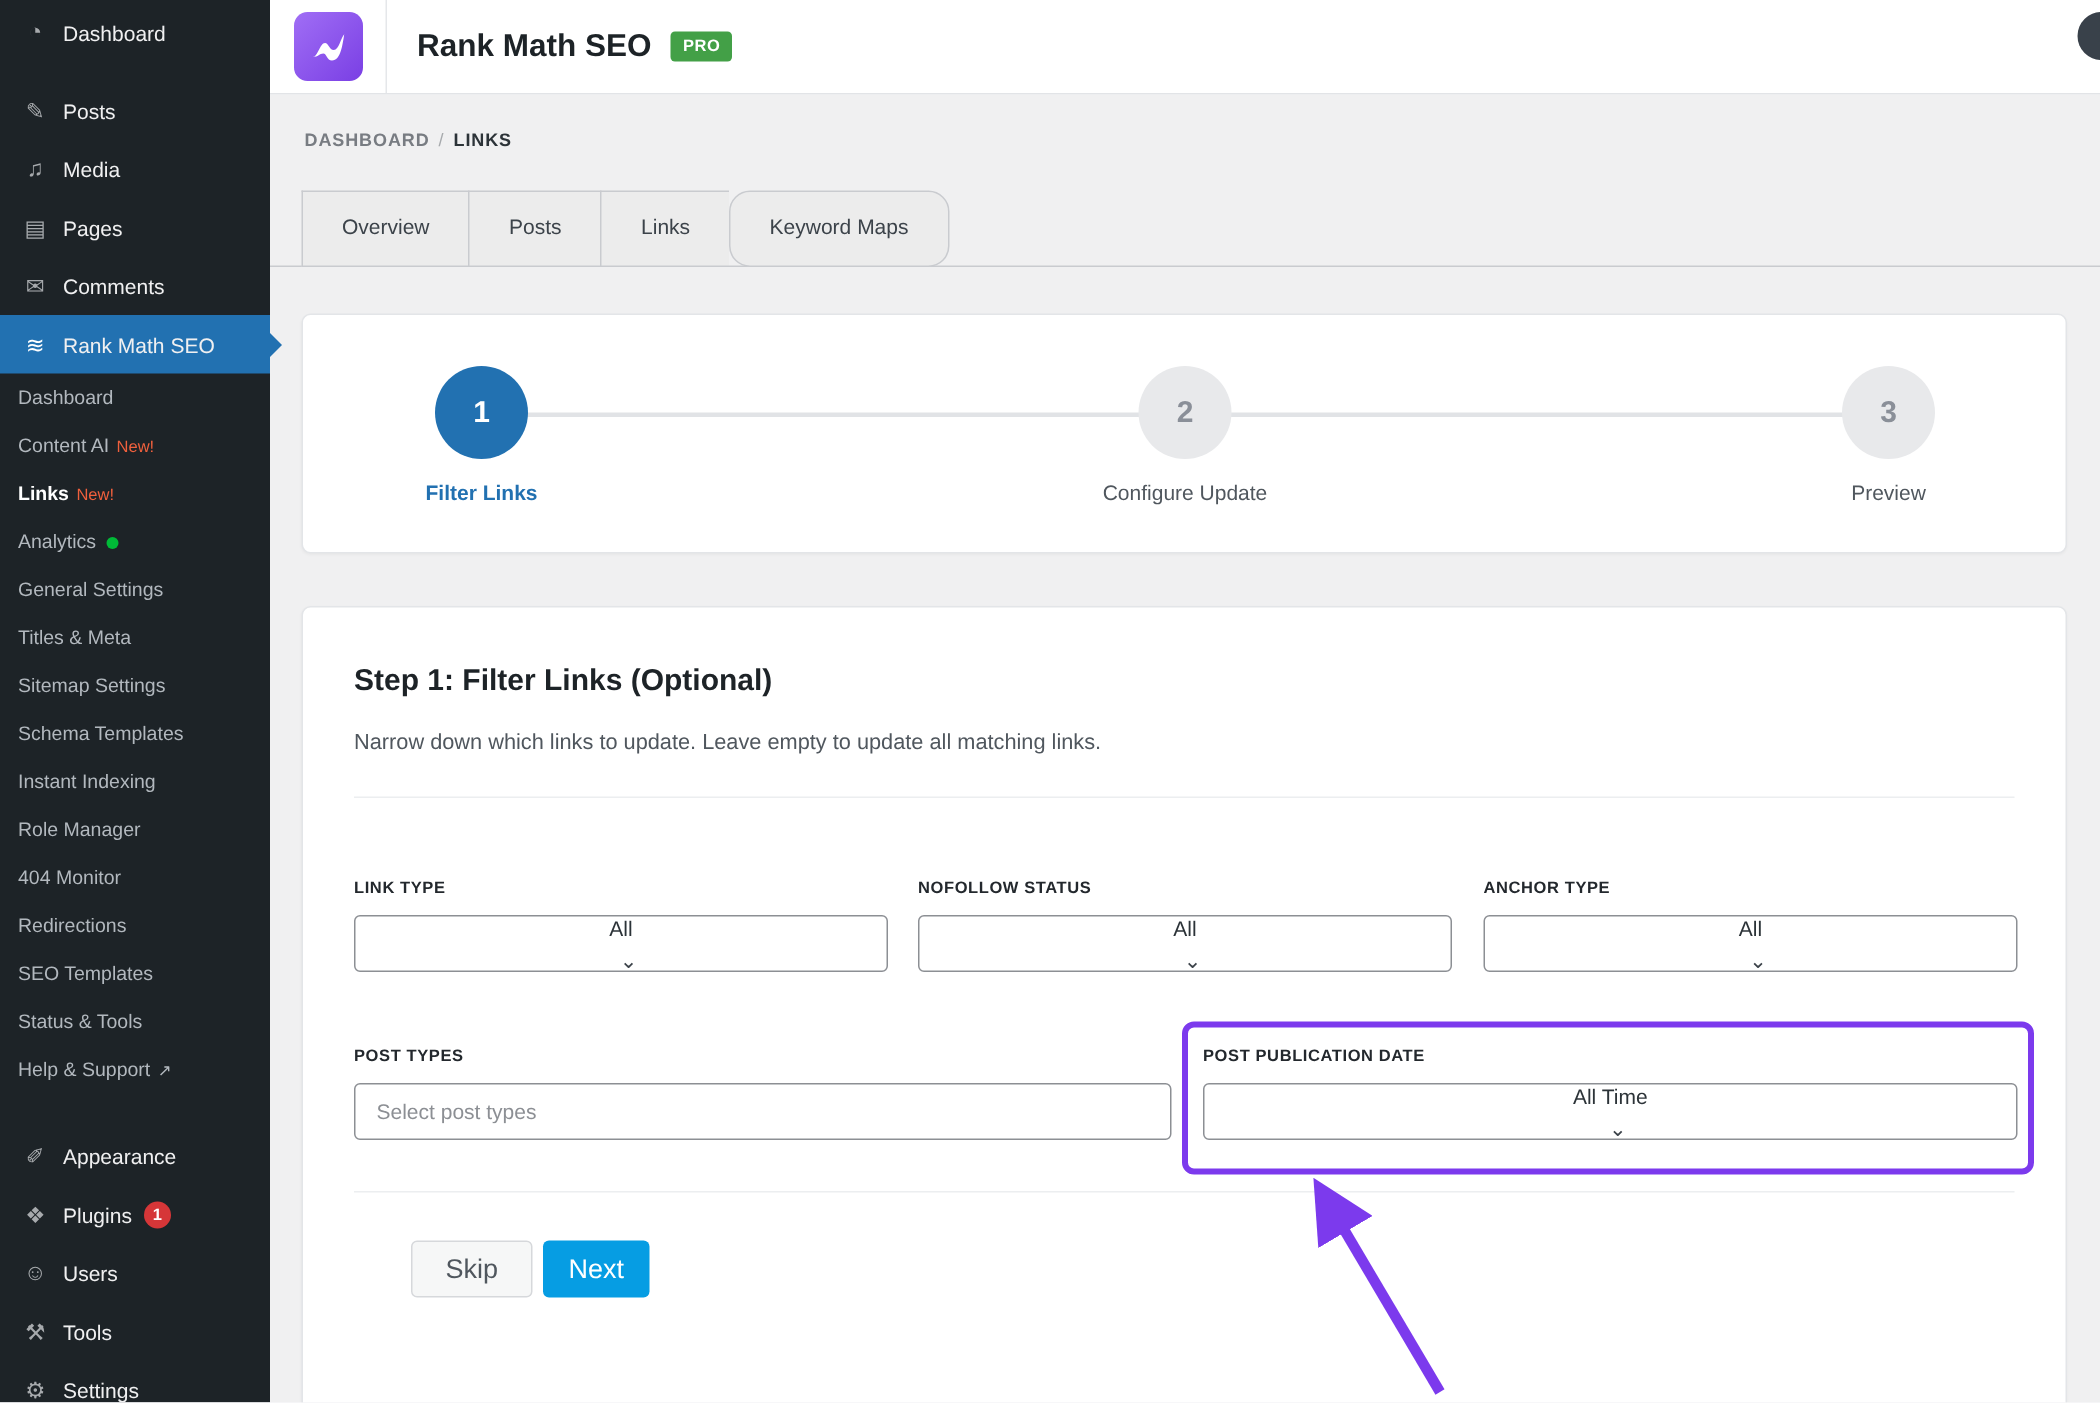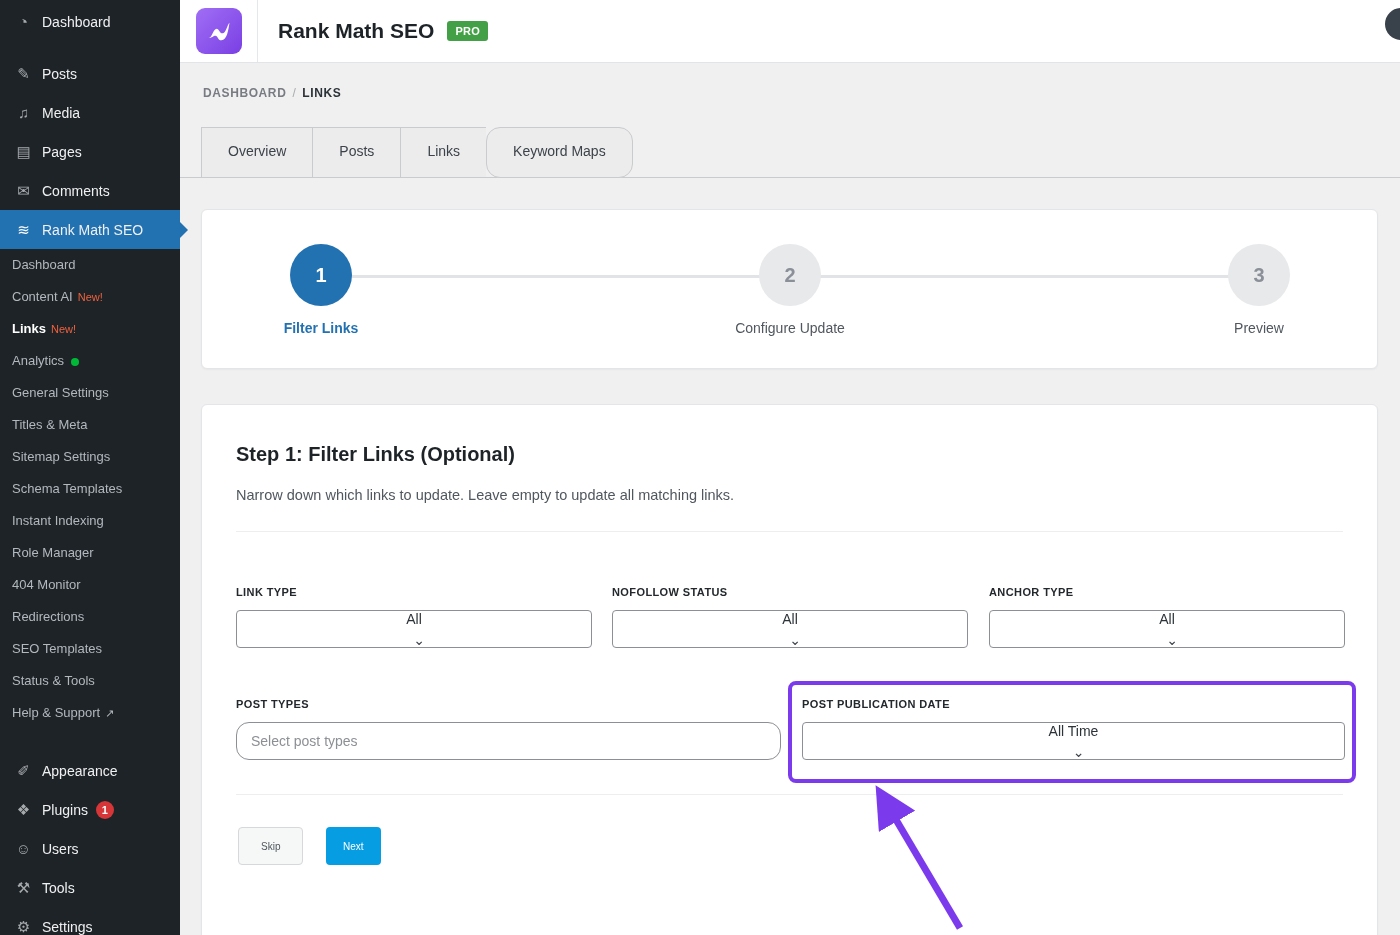--- a/index.html
+++ b/index.html
@@ -247,7 +247,7 @@
       </div>
 
       <div class="flabel" style="left:34px; top:293px;">POST TYPES</div>
-      <input class="finput" style="left: 34px; top: 317px; width: 545px; border-radius: 13px;" placeholder="Select post types">
+      <input class="finput" style="left: 34px; top: 317px; width: 545px;" placeholder="Select post types">
 
       <div class="flabel" style="left:600px; top:293px;">POST PUBLICATION DATE</div>
       <div class="fselect" style="left:600px; top:317px; width:543px;">

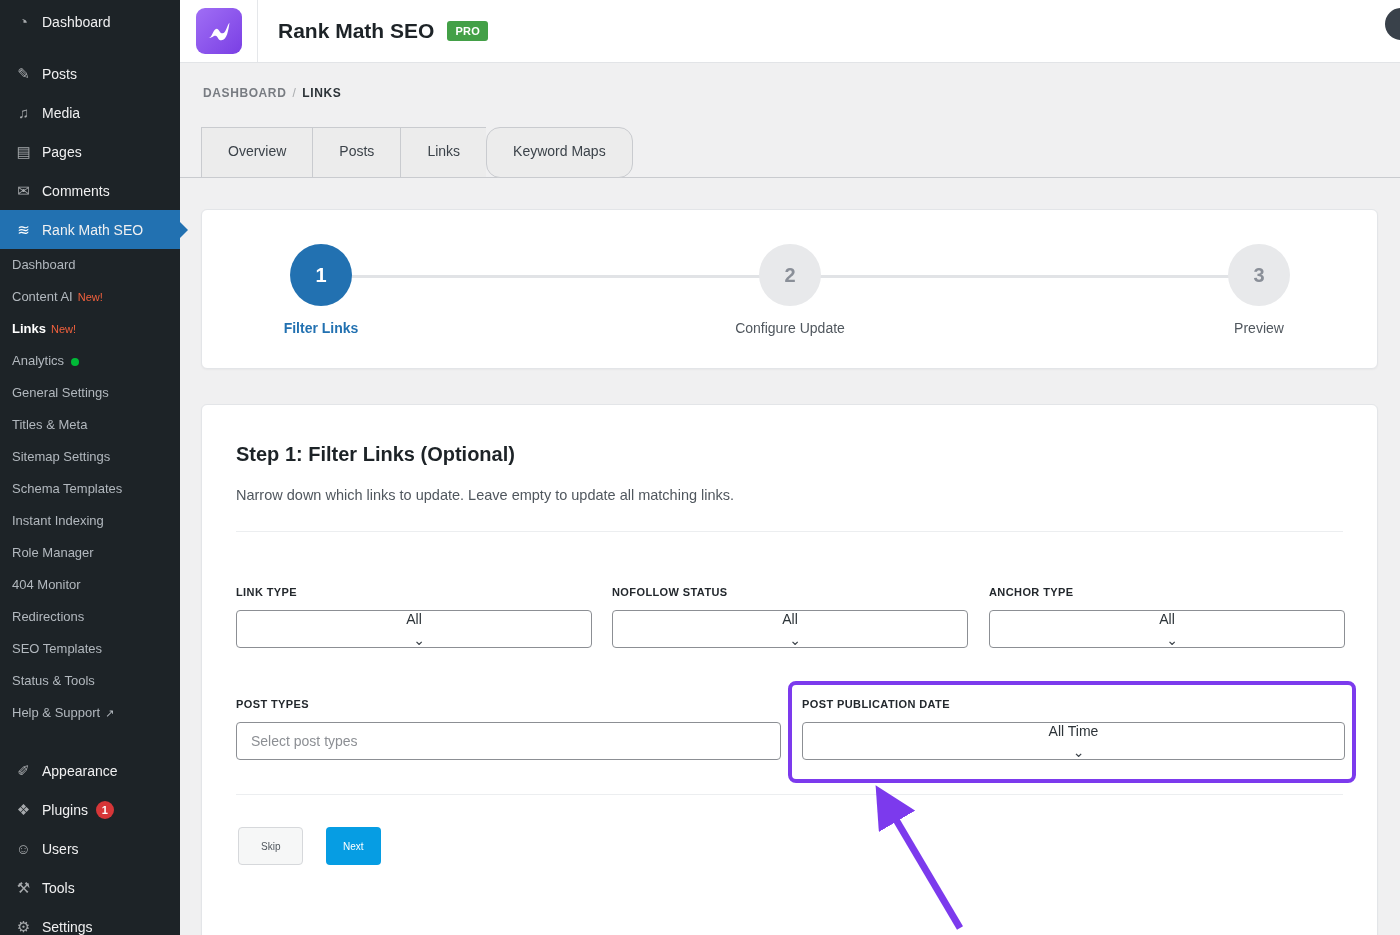--- a/index.html
+++ b/index.html
@@ -69,7 +69,7 @@
   .finput { position:absolute; height:38px; border:1px solid #8c8f94; border-radius:4px; background:#fff; padding:0 14px; font-size:14px;
       color:#2c3338; font-family:"Liberation Sans",sans-serif; }
   .finput::placeholder { color:#8c8f94; }
-  .btn { position:absolute; top:422px; height:38px; border-radius:4px; font-size:10px; display:flex; align-items:center; cursor:pointer; border:none; }
+  .btn { position:absolute; top:422px; height:38px; border-radius:4px; font-size:18px; display:flex; align-items:center; cursor:pointer; border:none;margin-left:36px; }
   .btn-skip { left:36px; padding:0 22px; background:#f6f7f7; border:1px solid #d6d8db; color:#50575e; }
   .btn-next { left:124px; padding:0 17px; background:#069de3; color:#fff; }
 

